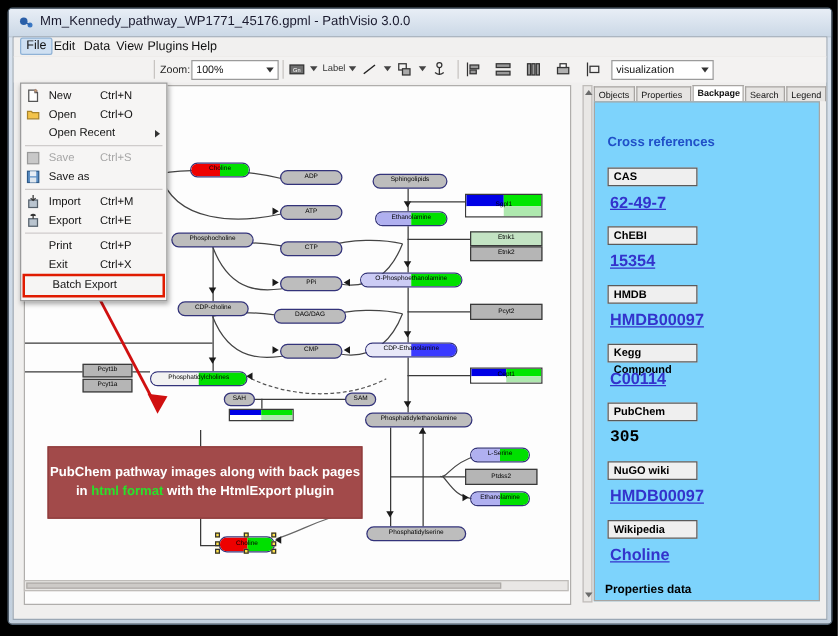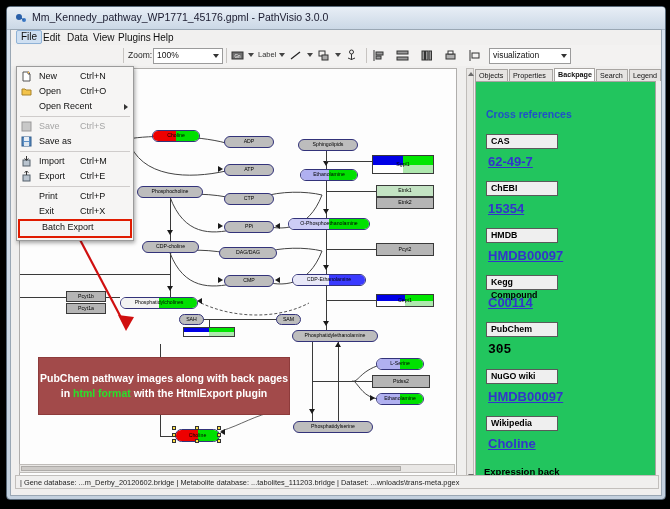--- a/index.html
+++ b/index.html
@@ -98,7 +98,7 @@
     font-size:7.2px;color:#111;padding:0 3px;line-height:11px;box-sizing:border-box;
     border-bottom:none;white-space:nowrap;}
   .tab.active{background:#fff;top:0;height:13px;line-height:12px;font-weight:bold;}
-  .rbody{position:absolute;left:9px;top:13px;width:181px;height:400px;background:#22c55e;
+  .rbody{position:absolute;left:9px;top:13px;width:181px;height:400px;background:#7dd3fc;
     border:1px solid #a8a5a2;box-sizing:border-box;overflow:hidden;}
   .rscroll{position:absolute;left:0;top:0;width:8px;height:414px;background:#e9e7e5;
     border:1px solid #bfbcb9;box-sizing:border-box;}

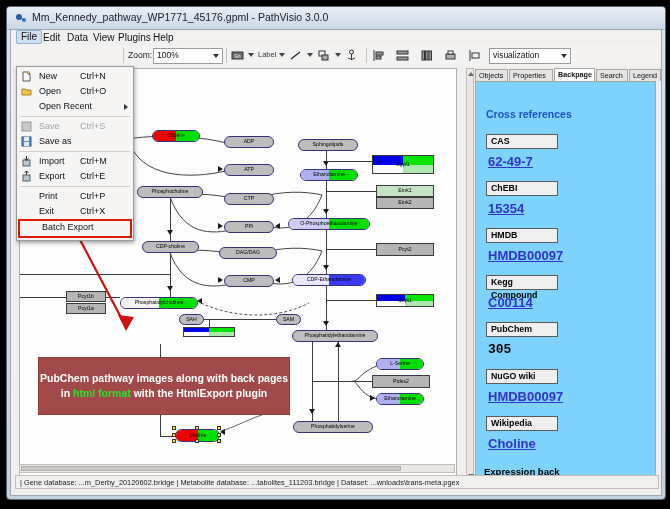--- a/index.html
+++ b/index.html
@@ -464,7 +464,7 @@
               <div class="xbox" style="top: 334px;">Wikipedia</div>
               <div class="xval" style="top: 354px;">Choline</div>
             </div>
-          <div class="expr" style="top:384px;">Expression back</div>
+          <div class="expr" style="top:384px;">Properties data</div>
         </div>
       </div>
 

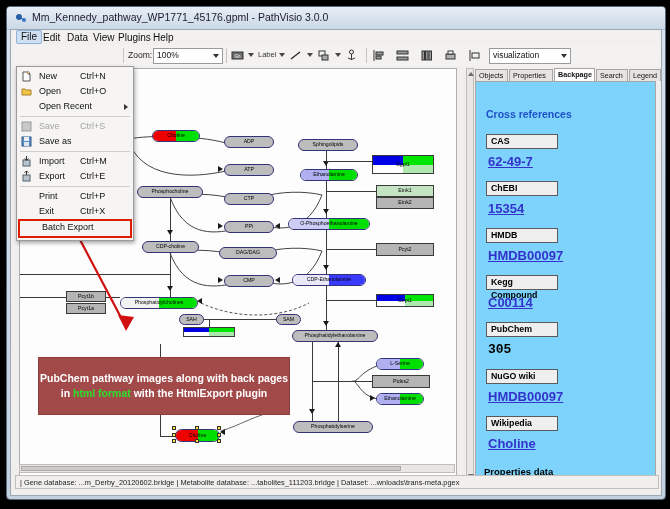--- a/index.html
+++ b/index.html
@@ -537,9 +537,6 @@
         </div>
       </div>
 
-      <div class="statusbar">
-        <div class="status-txt">| Gene database: ...m_Derby_20120602.bridge | Metabolite database: ...tabolites_111203.bridge | Dataset: ...wnloads\trans-meta.pgex</div>
-      </div>
 
     </div>
   </div>

